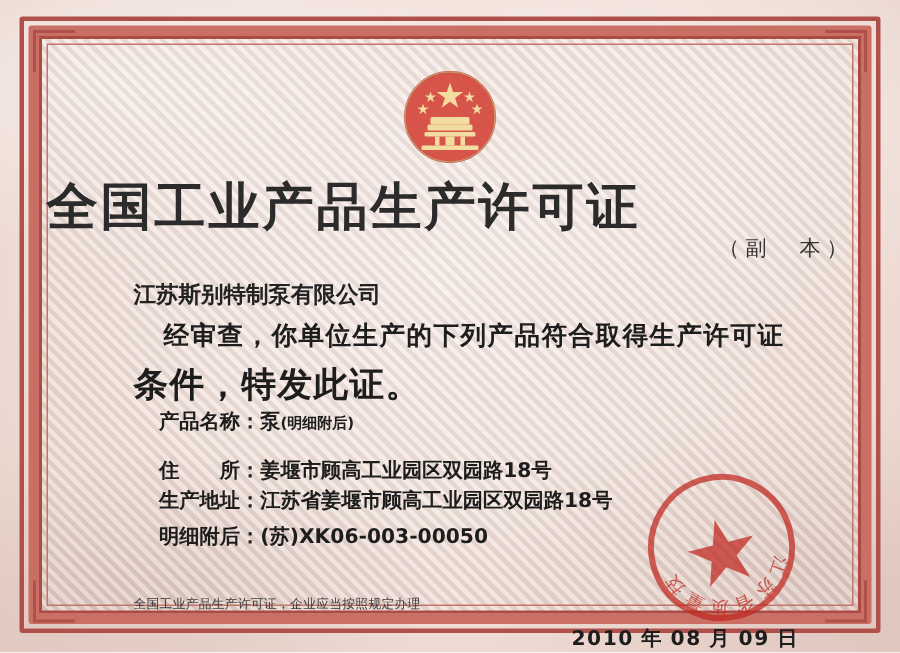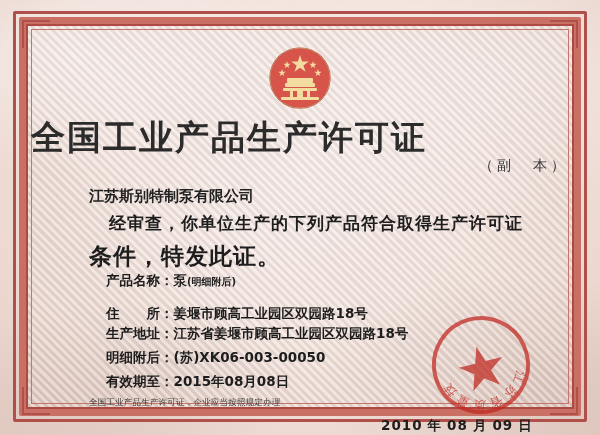--- a/index.html
+++ b/index.html
@@ -257,9 +257,6 @@
       <span class="lbl">明细附后：</span><span class="val">(苏)XK06-003-00050</span>
     </div>
 
-    <div class="field" id="f-valid">
-      <span class="lbl">有效期至：</span><span class="val">2015年08月08日</span>
-    </div>
 
     <div id="date-line">
       <span class="n">2010</span><span>年</span><span class="n">08</span><span>月</span><span class="n">09</span><span>日</span>

